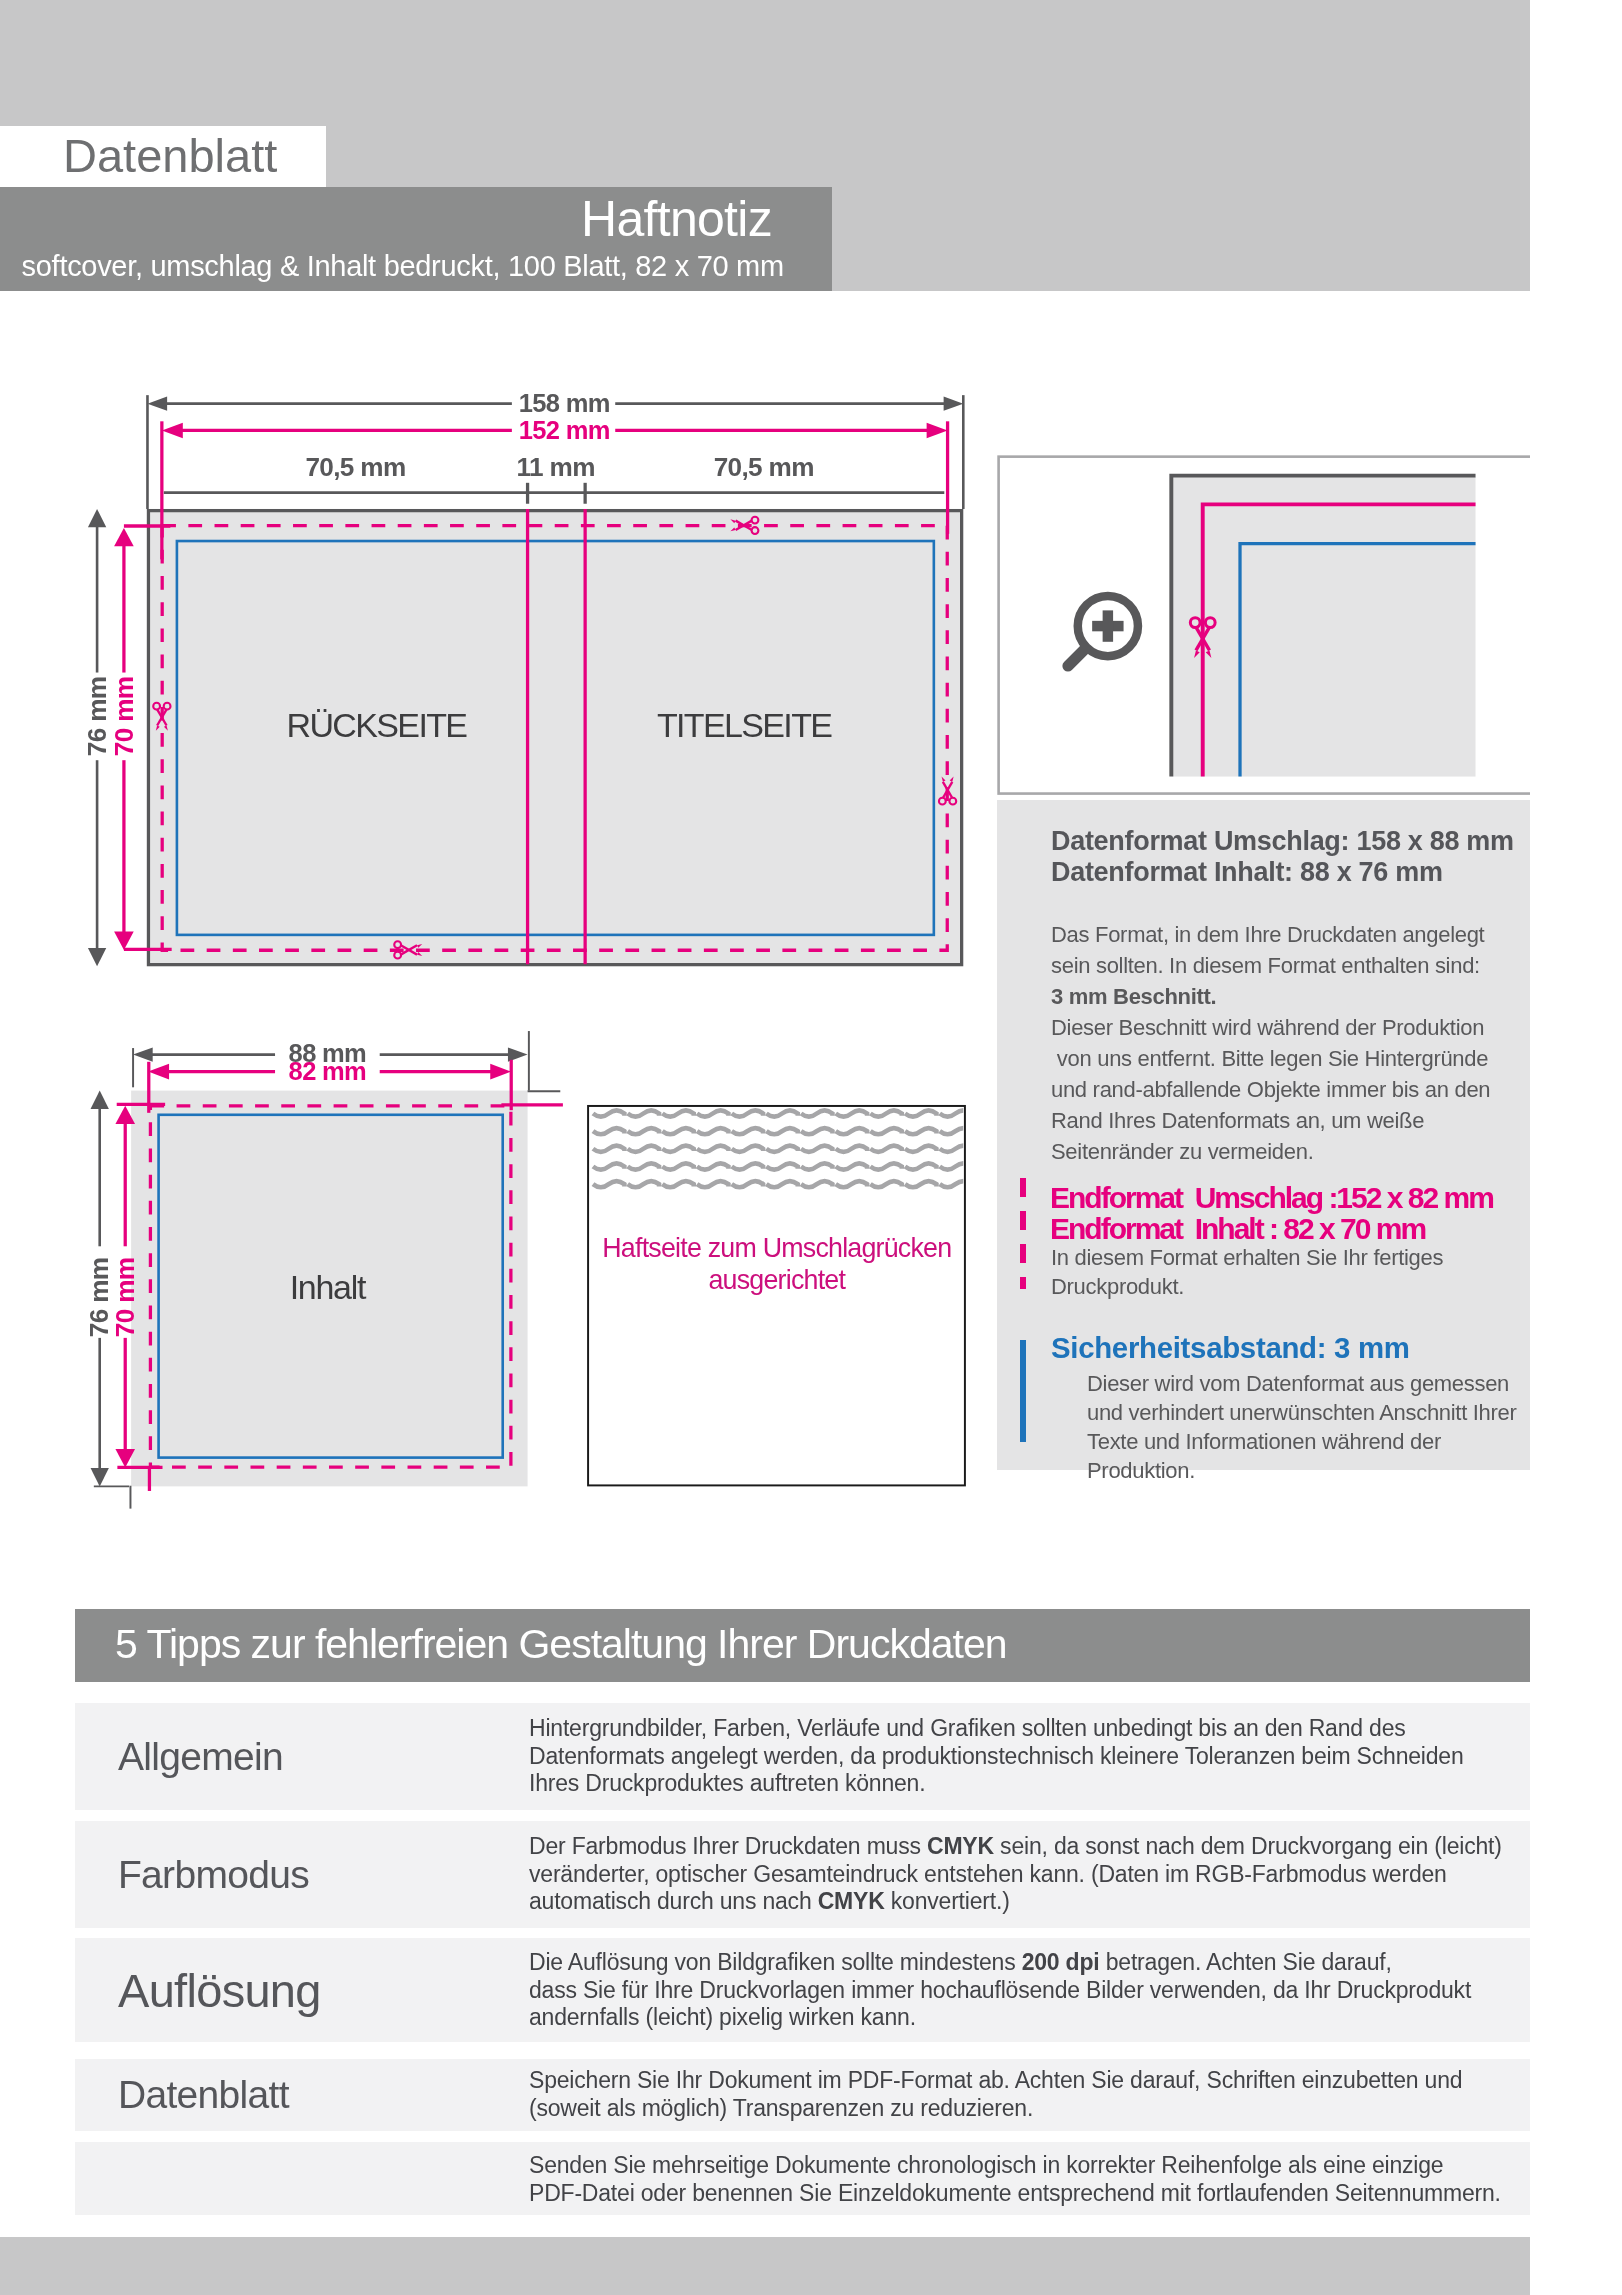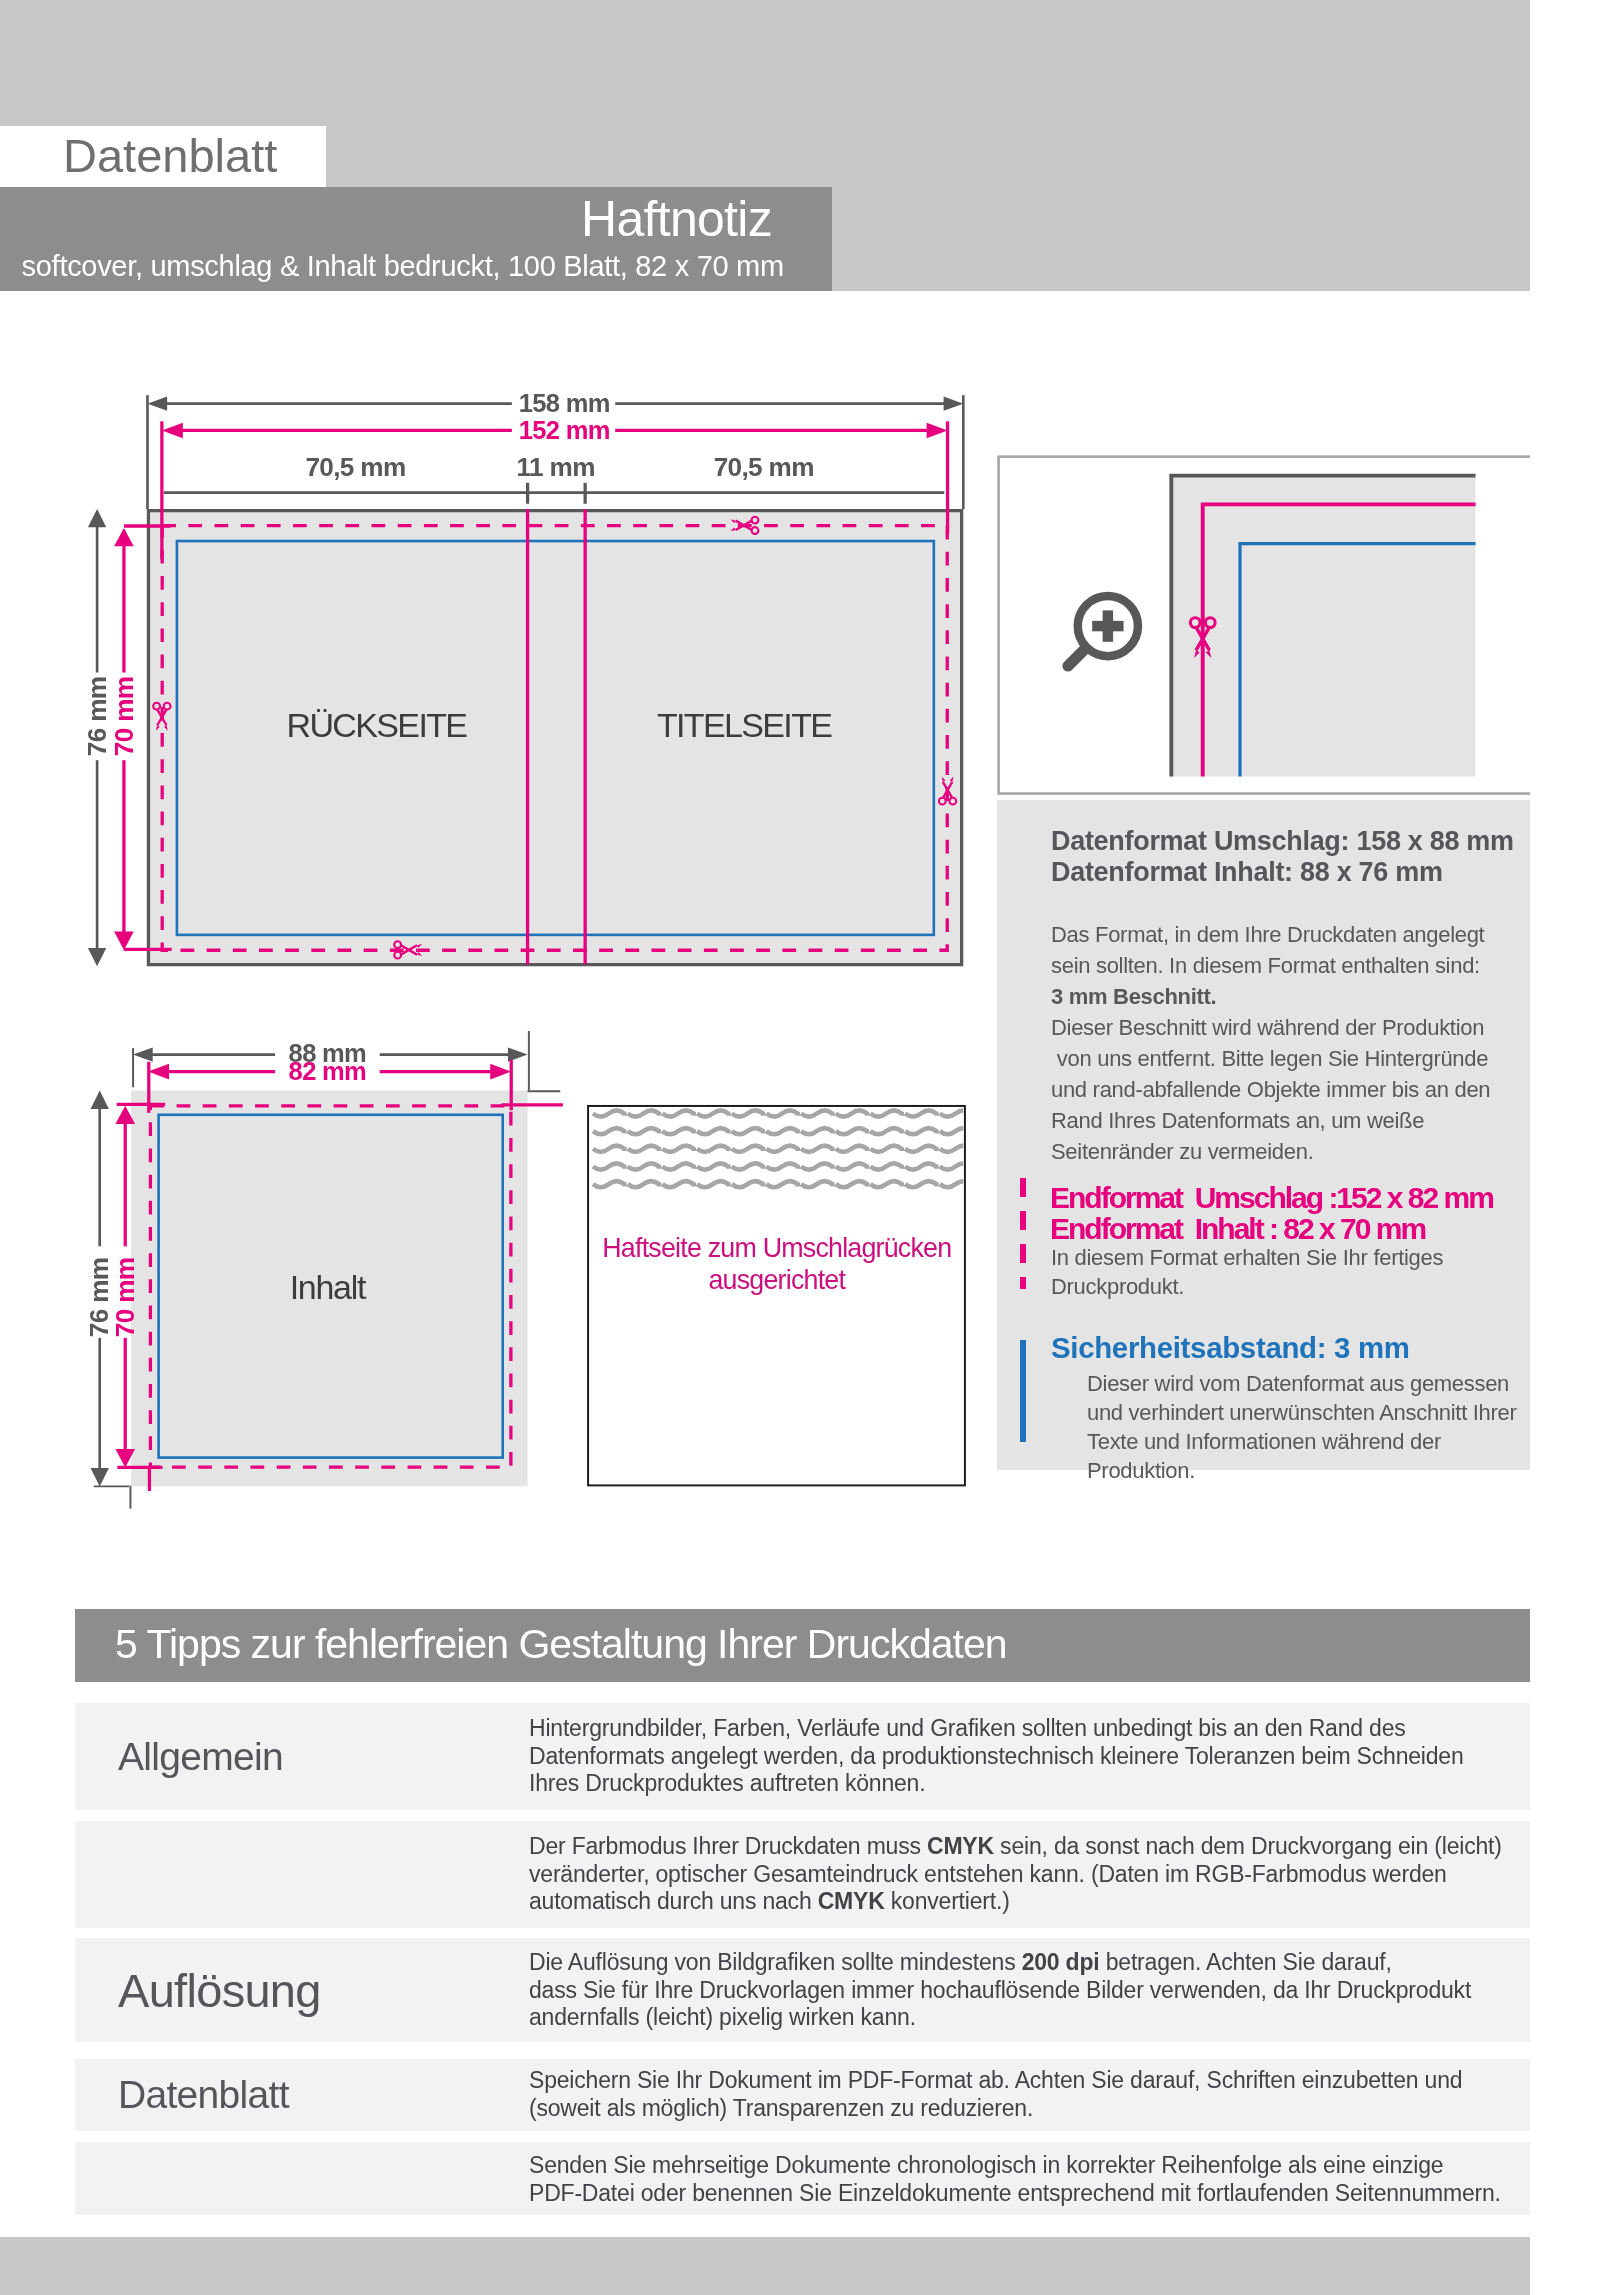--- a/index.html
+++ b/index.html
@@ -291,6 +291,7 @@
 
 <div class="abs" style="left:75px;top:1821px;width:1476px;height:107px;background:#f2f2f3;"></div>
 
+<div class="abs" style="left:118px;top:1821px;height:107px;display:flex;align-items:center;font-size:39px;color:#55565a;letter-spacing:-0.7px;">Farbmodus</div>
 
 <div class="abs" style="left:529px;top:1833px;font-size:23px;color:#424347;line-height:27.5px;letter-spacing:-0.2px;">Der Farbmodus Ihrer Druckdaten muss <b>CMYK</b> sein, da sonst nach dem Druckvorgang ein (leicht)<br>veränderter, optischer Gesamteindruck entstehen kann. (Daten im RGB-Farbmodus werden<br>automatisch durch uns nach <b>CMYK</b> konvertiert.)</div>
 

